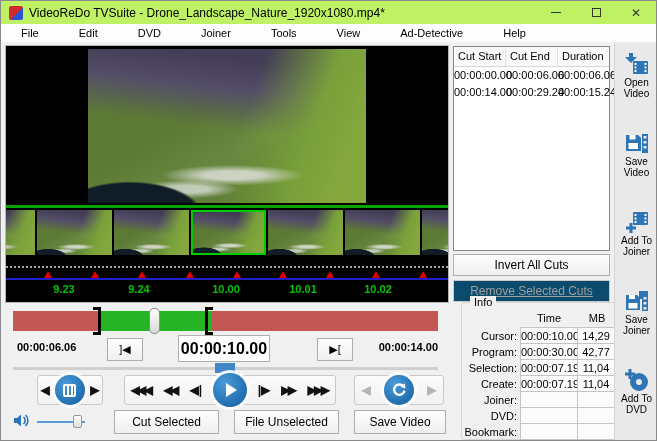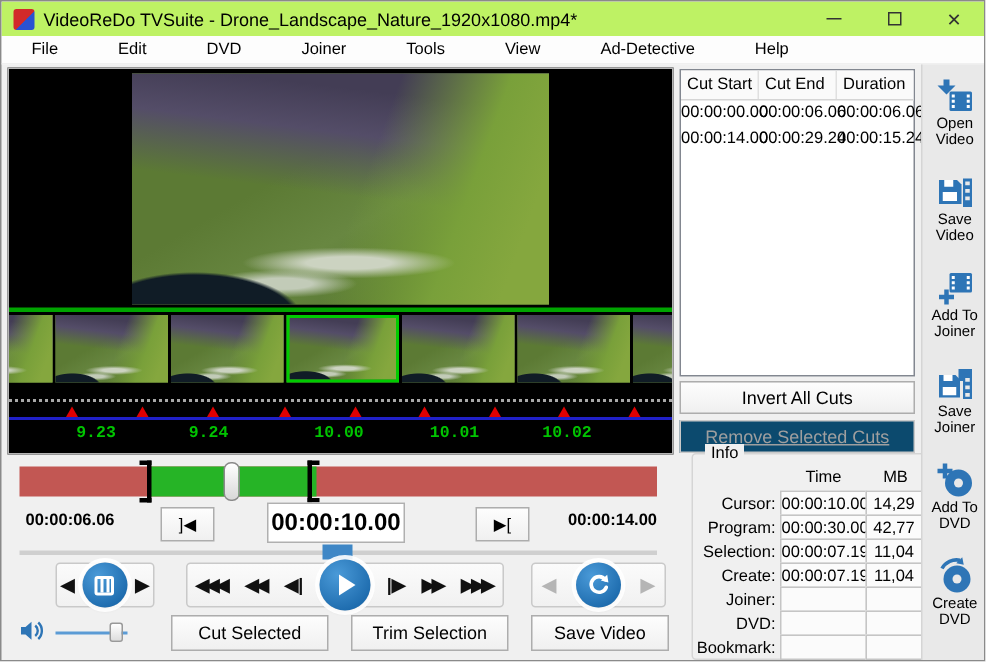--- a/index.html
+++ b/index.html
@@ -100,7 +100,7 @@
   .inf-cell.time{width:58px;} .inf-cell.mb{width:38px;margin-left:-1px;}
 
   
-  #side-toolbar{position:absolute;left:613px;top:42px;width:44px;height:399px;background:#e9e9e9;border-left:1px solid #d5d5d5;display:flex;flex-direction:column;align-items:center;padding-top:8px;gap:16px;}
+  #side-toolbar{position:absolute;left:613px;top:42px;width:44px;height:399px;background:#e9e9e9;border-left:1px solid #d5d5d5;display:flex;flex-direction:column;align-items:center;padding-top:8px;gap:31px;}
   .tool-item{display:flex;flex-direction:column;align-items:center;width:100%;}
   .tool-item svg{display:block;}
   .tool-lbl{font-size:10px;color:#000;line-height:11px;text-align:center;}

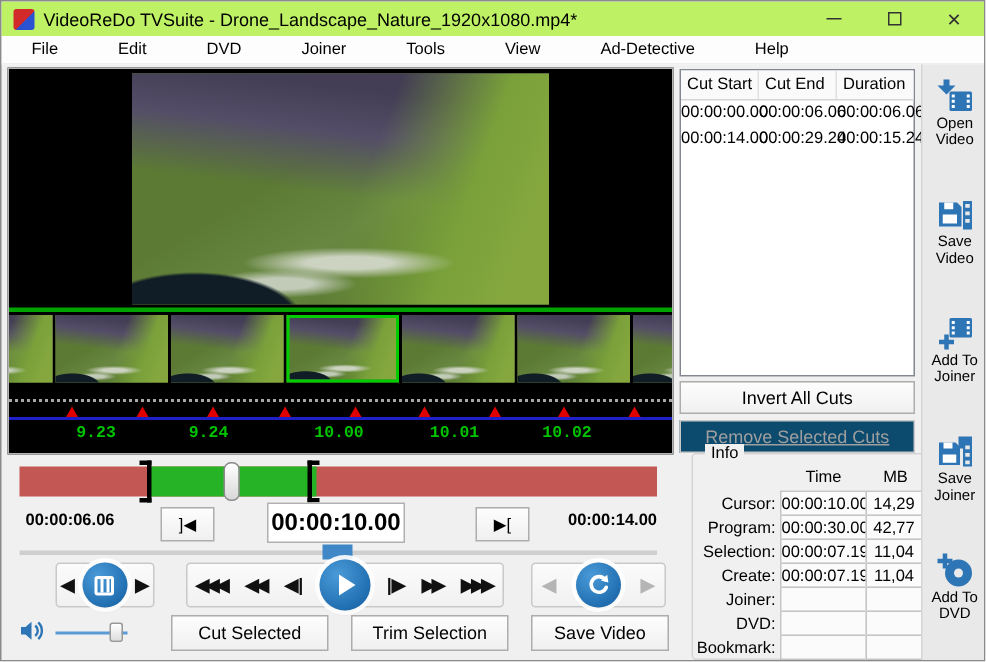--- a/index.html
+++ b/index.html
@@ -39,7 +39,7 @@
   #ruler-dotted{position:absolute;left:0;top:220px;width:100%;border-top:2px dotted #a8a8a8;}
   #ruler-line{position:absolute;left:0;top:232px;width:100%;height:2px;background:#2020c8;}
   .tick{position:absolute;top:225px;width:0;height:0;border-left:4px solid transparent;border-right:4px solid transparent;border-bottom:7px solid #e00000;}
-  .tc-label{position:absolute;top:237px;transform:translateX(-50%);color:#00c400;font-size:11px;font-weight:bold;font-family:Liberation Mono, monospace;}
+  .tc-label{position:absolute;top:237px;transform:translateX(-50%);color:#00c400;font-size:11px;font-weight:bold;}
 
   
   #selbar{position:absolute;left:12px;top:310px;width:425px;height:20px;background:#c25753;}

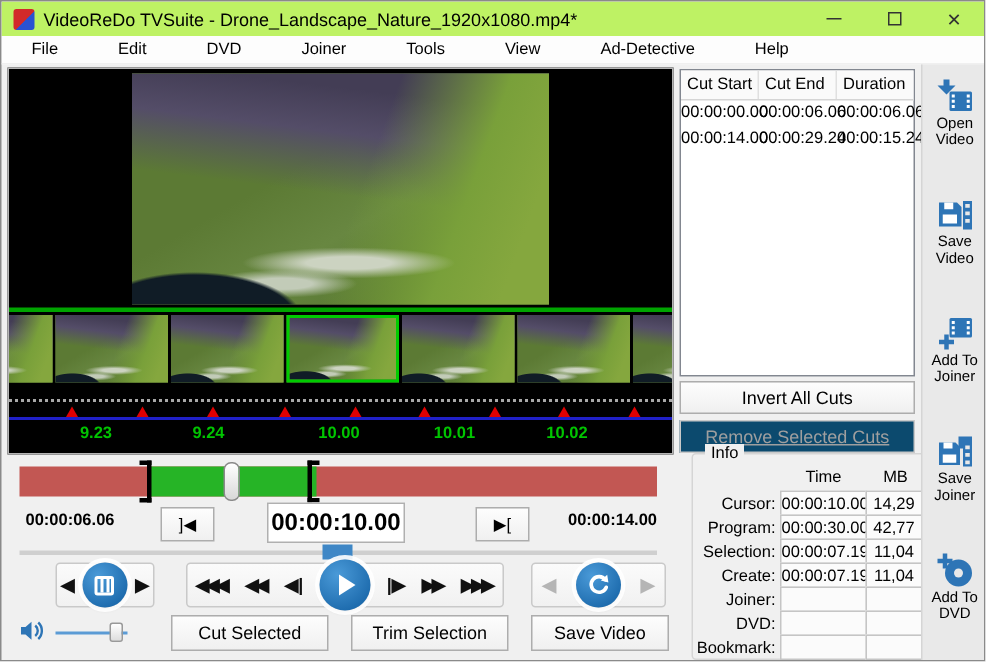--- a/index.html
+++ b/index.html
@@ -223,7 +223,7 @@
   <div id="vol-track"></div>
   <div id="vol-handle"></div>
   <div class="std-btn" style="left:113px;width:105px">Cut Selected</div>
-  <div class="std-btn" style="left:233px;width:105px">Trim Selection</div>
+  <div class="std-btn" style="left:233px;width:105px">File Unselected</div>
   <div class="std-btn" style="left:353px;width:92px">Save Video</div>
 
   <div id="cutlist">

